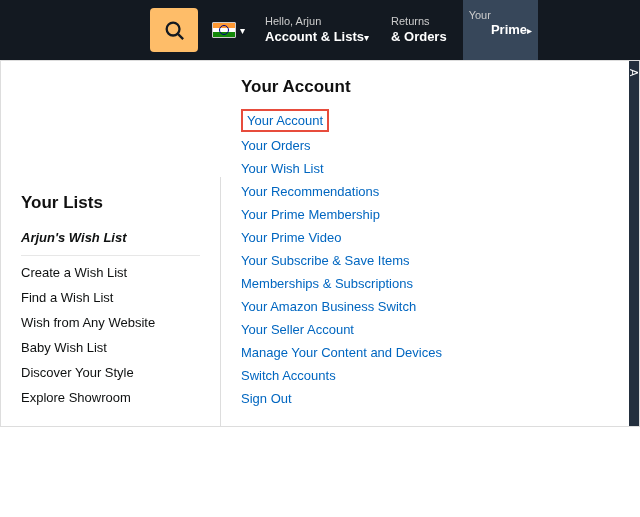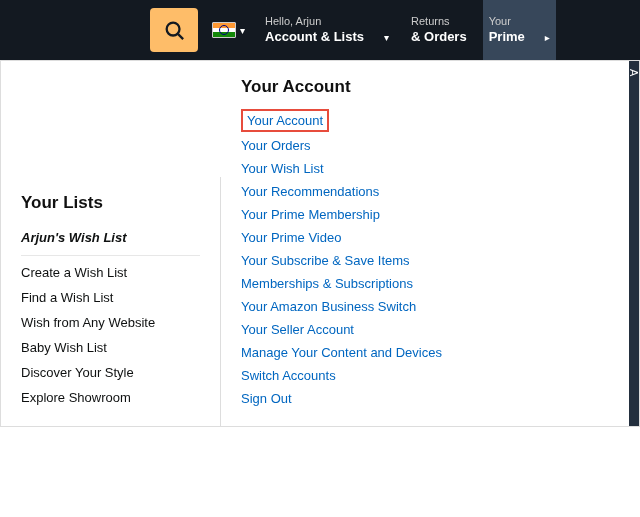--- a/index.html
+++ b/index.html
@@ -98,7 +98,7 @@
       padding: 8px 6px;
       height: 60px;
       display: flex;
-      flex-direction: column;
+      flex-direction: row;
       justify-content: center;
     }
 

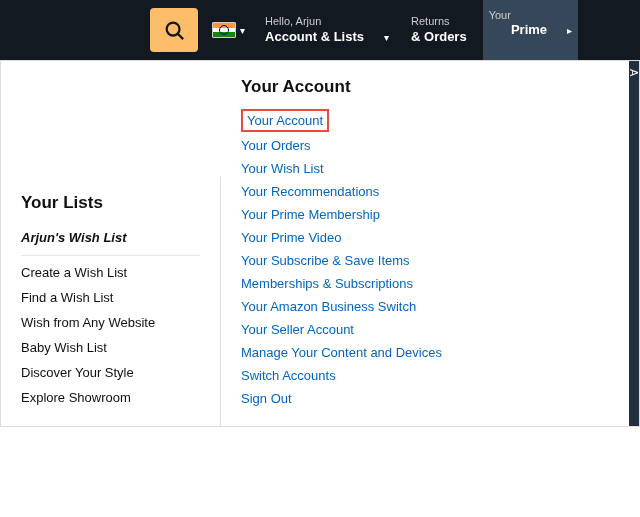--- a/index.html
+++ b/index.html
@@ -85,7 +85,7 @@
       font-weight: bold;
       display: flex;
       align-items: center;
-      gap: 20px;
+      gap: 0;
     }
 
     .nav-item .bottom-text .chevron {

